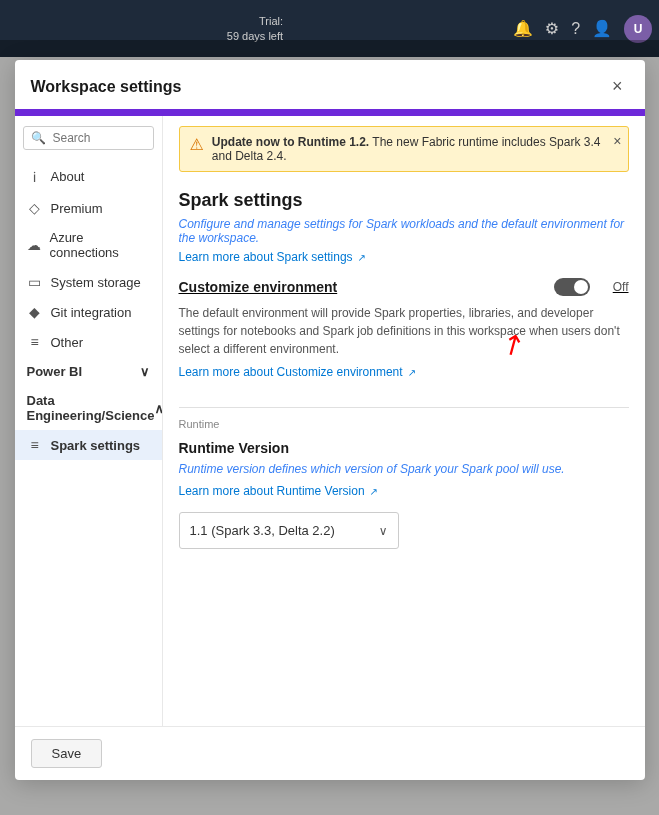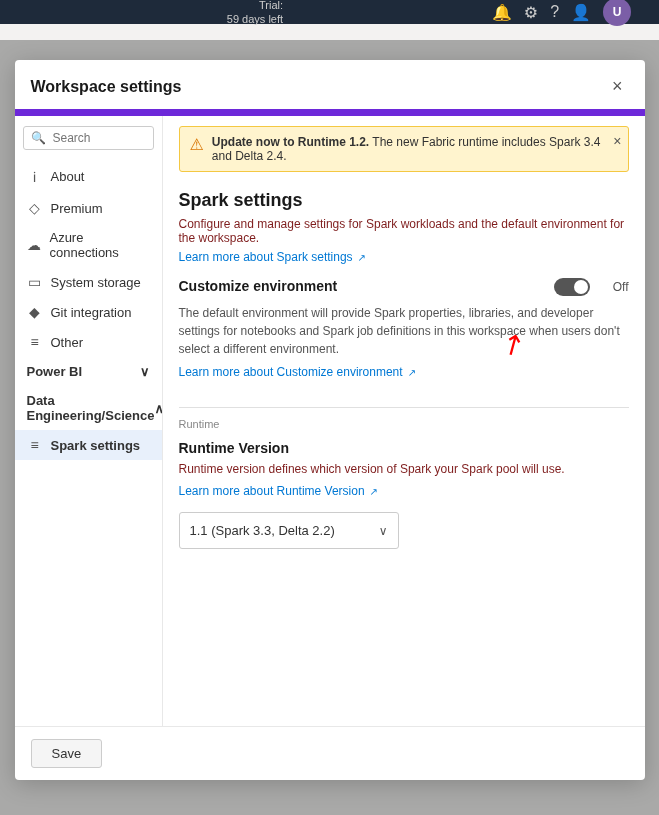--- a/index.html
+++ b/index.html
@@ -7,11 +7,11 @@
 
     .top-bar {
       background: #1e2a3a;
-      height: 24px;
+      height: 57px;
       display: flex;
       align-items: center;
       justify-content: flex-end;
-      padding: 0 28px;
+      padding: 0 7px;
       gap: 10px;
     }
     .top-bar-trial {

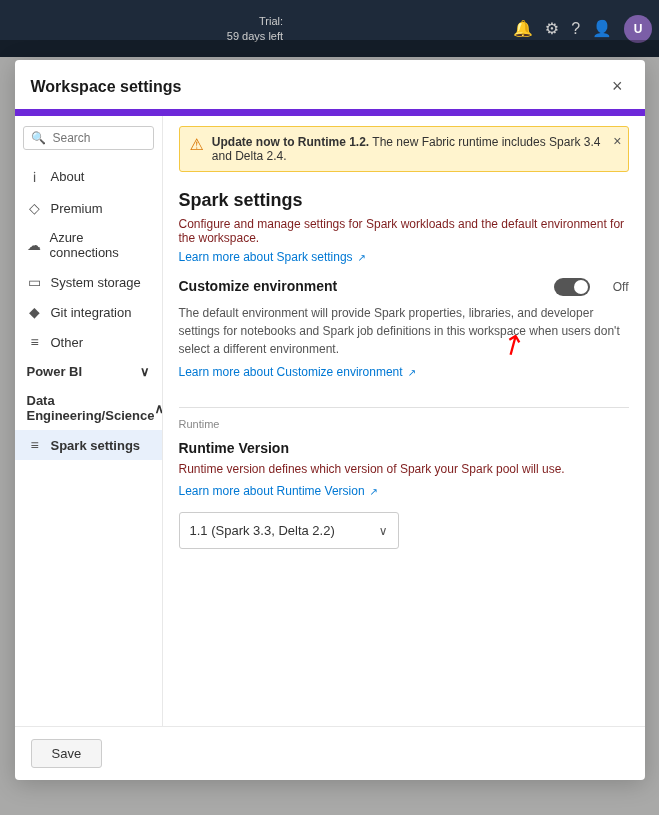--- a/index.html
+++ b/index.html
@@ -167,8 +167,9 @@
     }
     .page-description {
       font-size: 12px;
-      color: #7f1d1d;
+      color: #3b82f6;
       margin-bottom: 4px;
+      font-style: italic;
     }
     .learn-link {
       font-size: 12px;

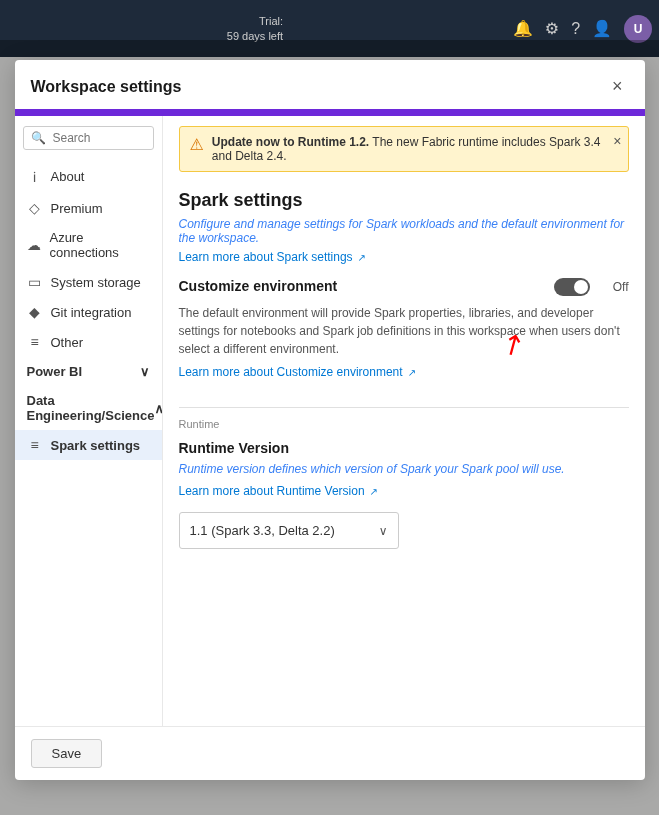--- a/index.html
+++ b/index.html
@@ -205,9 +205,10 @@
     
     .section-header {
       display: flex;
-      align-items: flex-start;
+      align-items: center;
       justify-content: space-between;
       margin-bottom: 8px;
+      text-decoration: underline;
     }
     .section-title {
       font-size: 14px;

